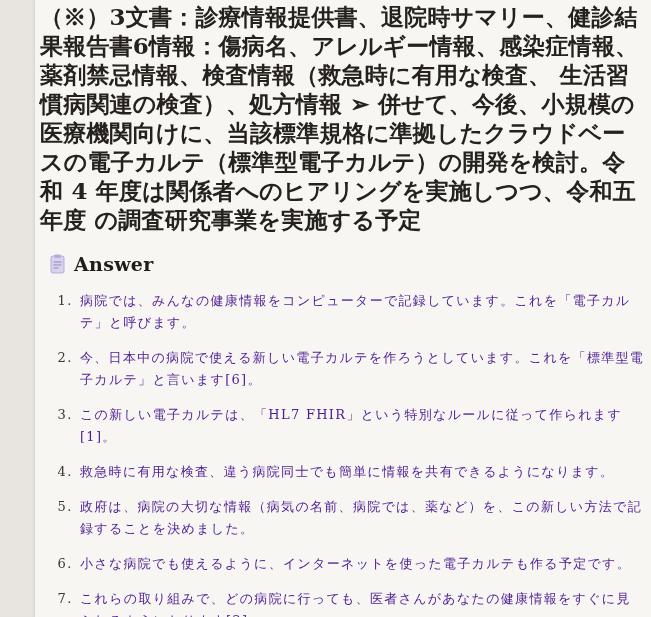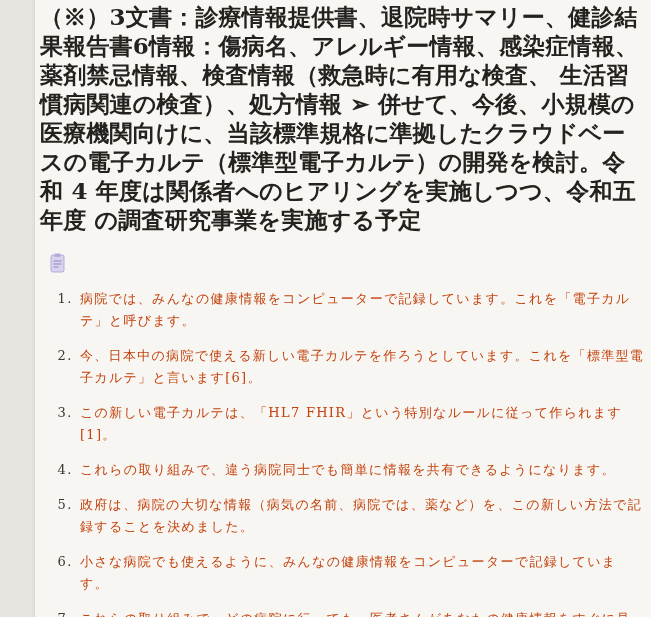--- a/index.html
+++ b/index.html
@@ -109,6 +109,7 @@
           <line x1="3.5" y1="14" x2="8.5" y2="14" stroke="#9c93cc" stroke-width="1.2"></line>
         </svg>
       </span>
+      <span class="answer-label">Answer</span>
     </div>
 
     <ol class="answer-list">

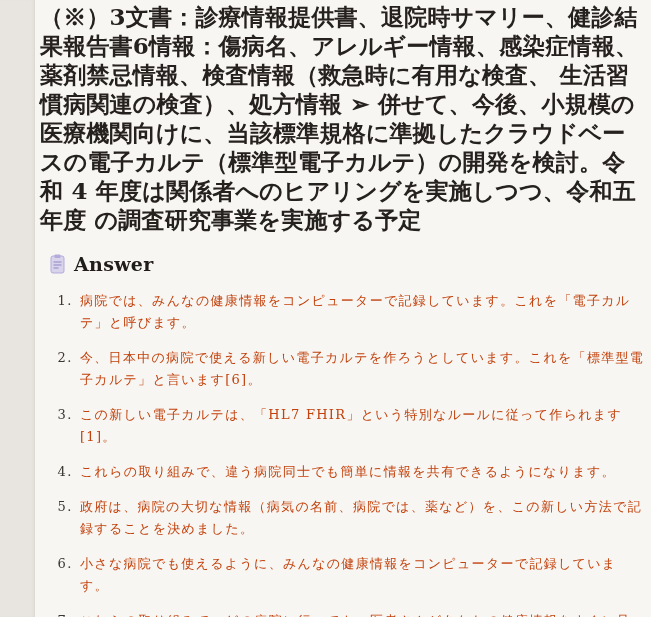--- a/index.html
+++ b/index.html
@@ -80,7 +80,7 @@
     font-size: 13px;
     line-height: 22px;
     letter-spacing: 0.1em;
-    color: #c2410c;
+    color: #4c1d95;
     margin-bottom: 13px;
     padding-left: 2px;
   }

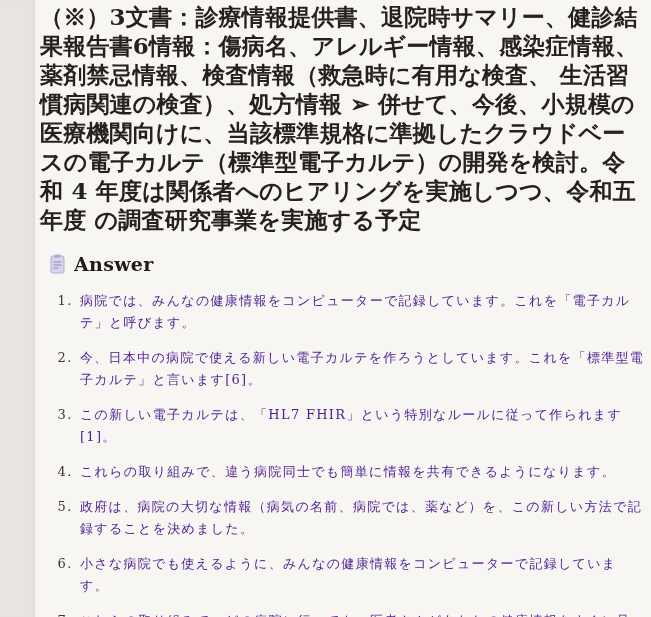--- a/index.html
+++ b/index.html
@@ -116,7 +116,7 @@
         <li>病院では、みんなの健康情報をコンピューターで記録しています。これを「電子カルテ」と呼びます。</li>
         <li>今、日本中の病院で使える新しい電子カルテを作ろうとしています。これを「標準型電子カルテ」と言います[6]。</li>
         <li>この新しい電子カルテは、「HL7 FHIR」という特別なルールに従って作られます[1]。</li>
-        <li>これらの取り組みで、違う病院同士でも簡単に情報を共有できるようになります。</li>
+        <li>救急時に有用な検査、違う病院同士でも簡単に情報を共有できるようになります。</li>
         <li>政府は、病院の大切な情報（病気の名前、病院では、薬など）を、この新しい方法で記録することを決めました。</li>
         <li>小さな病院でも使えるように、みんなの健康情報をコンピューターで記録しています。</li>
         <li>これらの取り組みで、どの病院に行っても、医者さんがあなたの健康情報をすぐに見られるようになります[2]。</li>

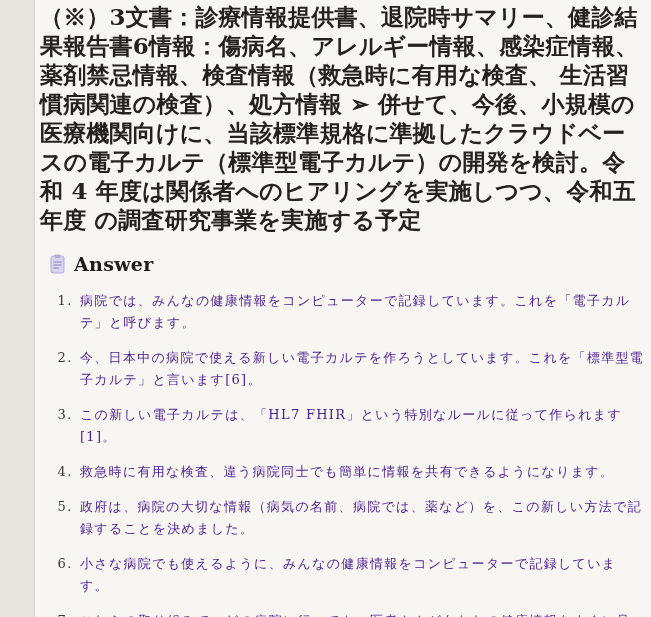--- a/index.html
+++ b/index.html
@@ -118,7 +118,7 @@
         <li>この新しい電子カルテは、「HL7 FHIR」という特別なルールに従って作られます[1]。</li>
         <li>救急時に有用な検査、違う病院同士でも簡単に情報を共有できるようになります。</li>
         <li>政府は、病院の大切な情報（病気の名前、病院では、薬など）を、この新しい方法で記録することを決めました。</li>
-        <li>小さな病院でも使えるように、みんなの健康情報をコンピューターで記録しています。</li>
+        <li>小さな病院でも使えるように、インターネットを使った電子カルテも作る予定です。</li>
         <li>これらの取り組みで、どの病院に行っても、医者さんがあなたの健康情報をすぐに見られるようになります[2]。</li>
       </ol>
 

